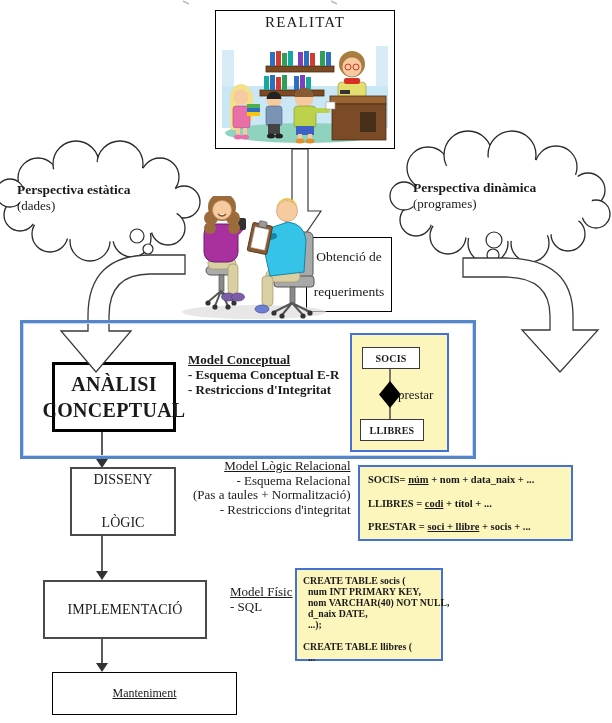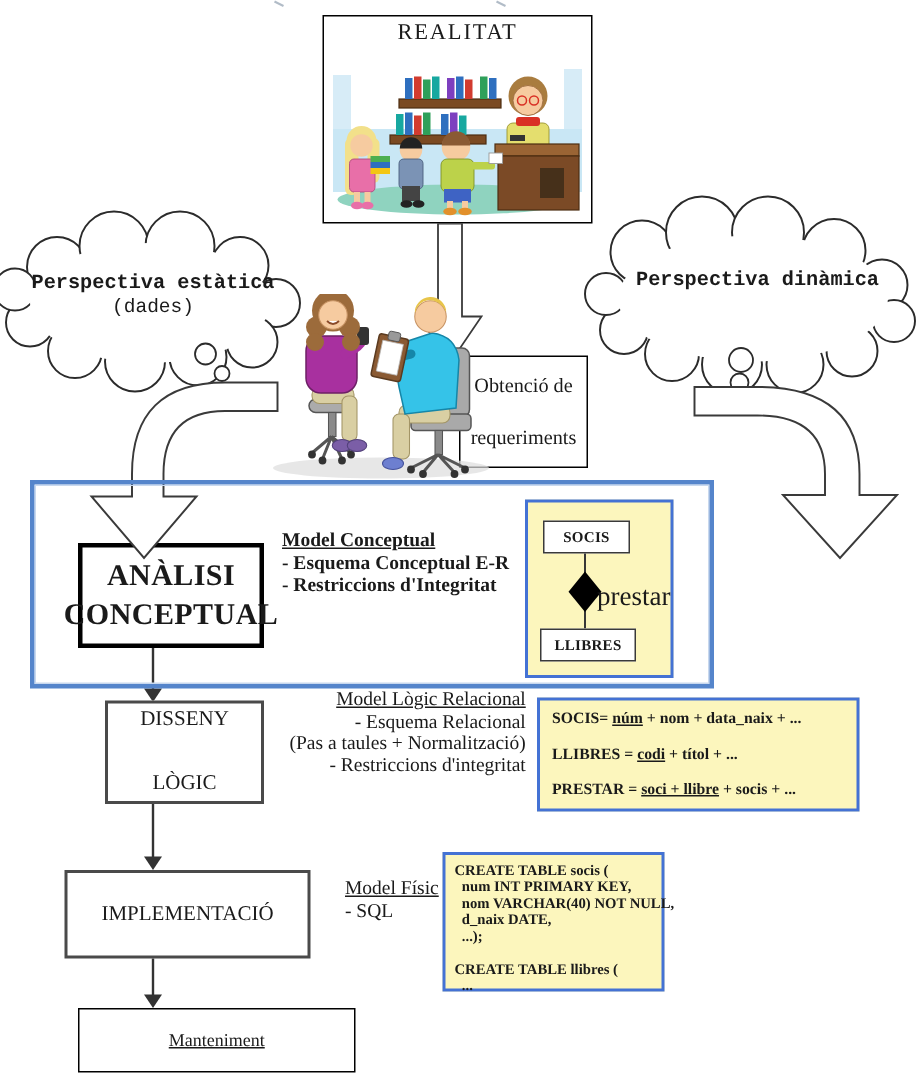--- a/index.html
+++ b/index.html
@@ -49,7 +49,7 @@
            font-size:9.8px;font-weight:600;line-height:11px;}
   .sql-line{white-space:pre;min-height:11px;}
   
-  .cloud-text{z-index:2;text-align:center;font-family:Liberation Mono, monospace;}
+  .cloud-text{z-index:2;text-align:left;}
   #cloud-text-left{left:17px;top:182px;width:170px;}
   #cloud-text-right{left:413px;top:180px;width:184px;}
   .cloud-title{font-weight:bold;font-size:13.5px;}

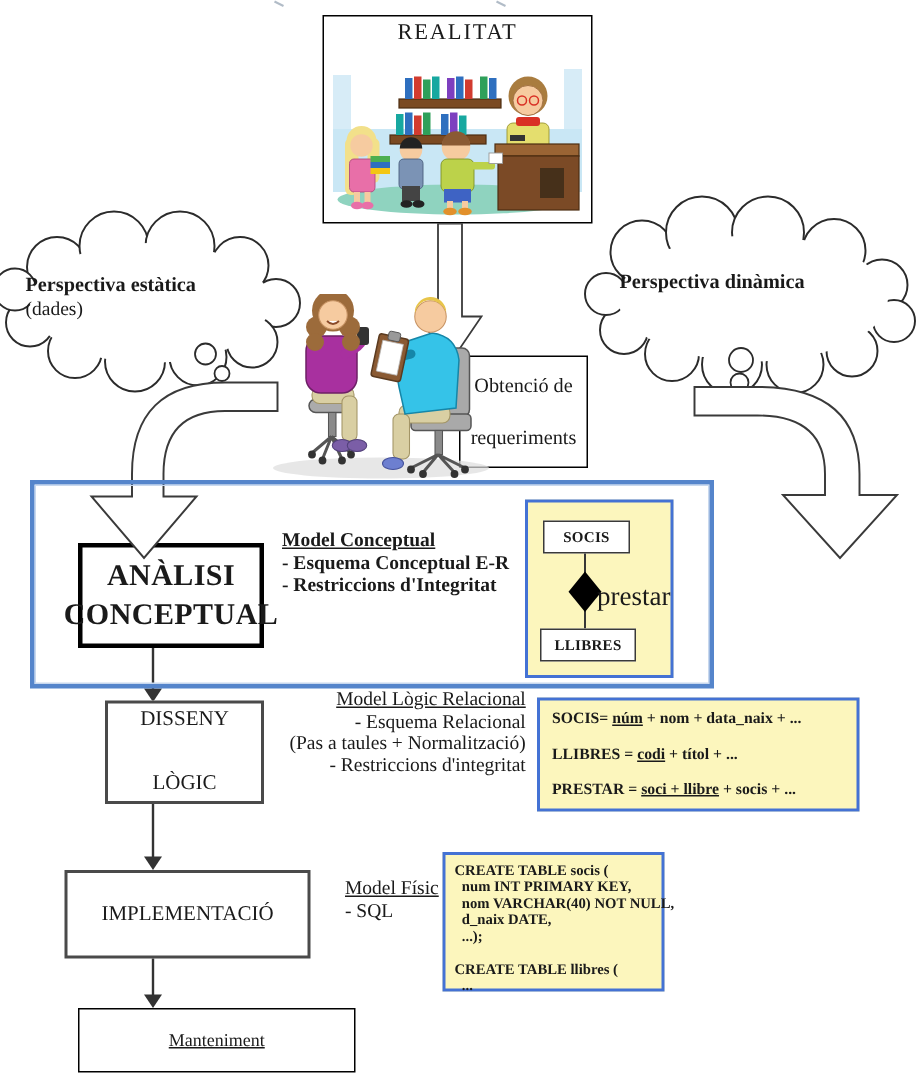--- a/index.html
+++ b/index.html
@@ -215,6 +215,7 @@
 
   <div id="cloud-text-right" class="abs cloud-text">
     <div class="cloud-title">Perspectiva dinàmica</div>
+    <div class="cloud-sub">(programes)</div>
   </div>
 
   <div id="obtencio-box" class="abs wbox">

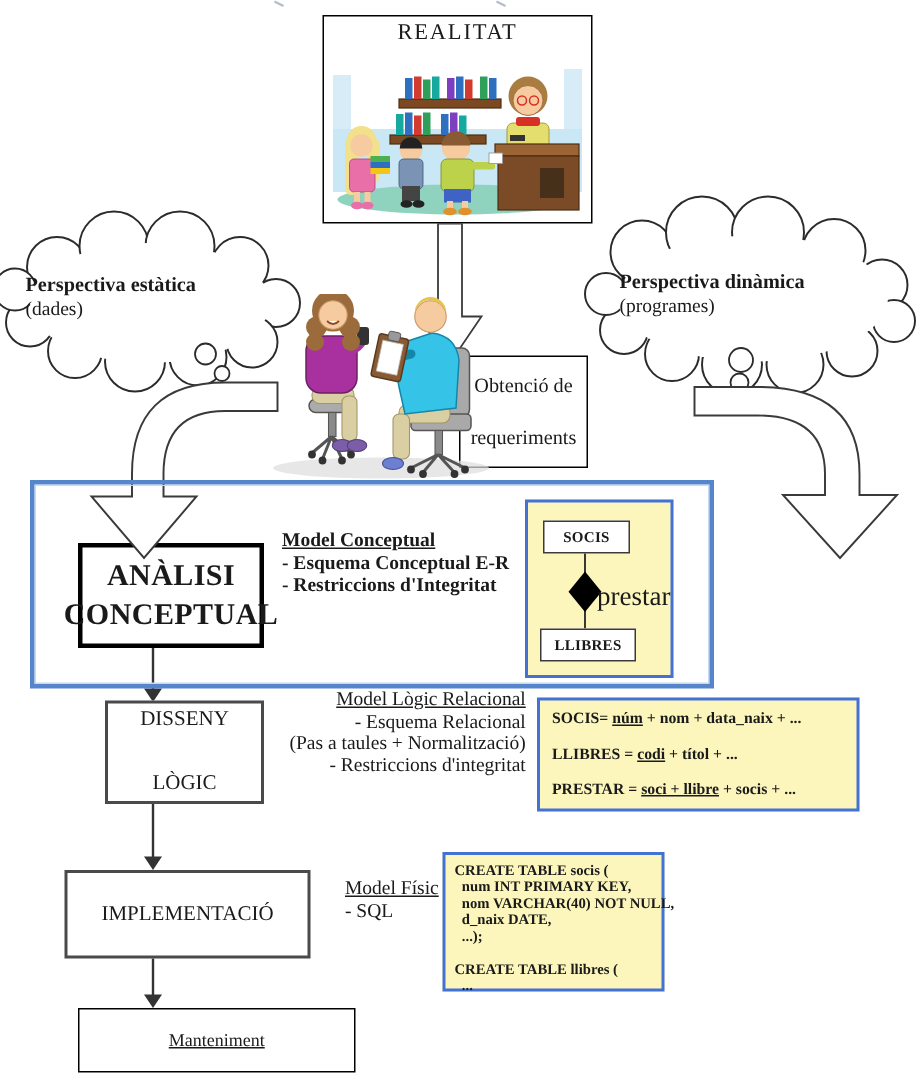--- a/index.html
+++ b/index.html
@@ -41,7 +41,7 @@
           justify-content:center;font-size:10px;font-weight:600;letter-spacing:.2px;}
   #entity-socis{left:10px;top:12px;width:56px;height:20px;}
   #entity-llibres{left:8px;top:84px;width:62px;height:20px;}
-  #er-relation-label{position:absolute;left:46px;top:52px;font-size:18px;}
+  #er-relation-label{position:absolute;left:46px;top:52px;font-size:13px;}
   #schema-box{left:358px;top:465px;width:215px;height:76px;padding:7px 0 0 8px;box-sizing:border-box;
               font-size:10.5px;font-weight:600;}
   .schema-row{margin-bottom:12.5px;white-space:pre;}

